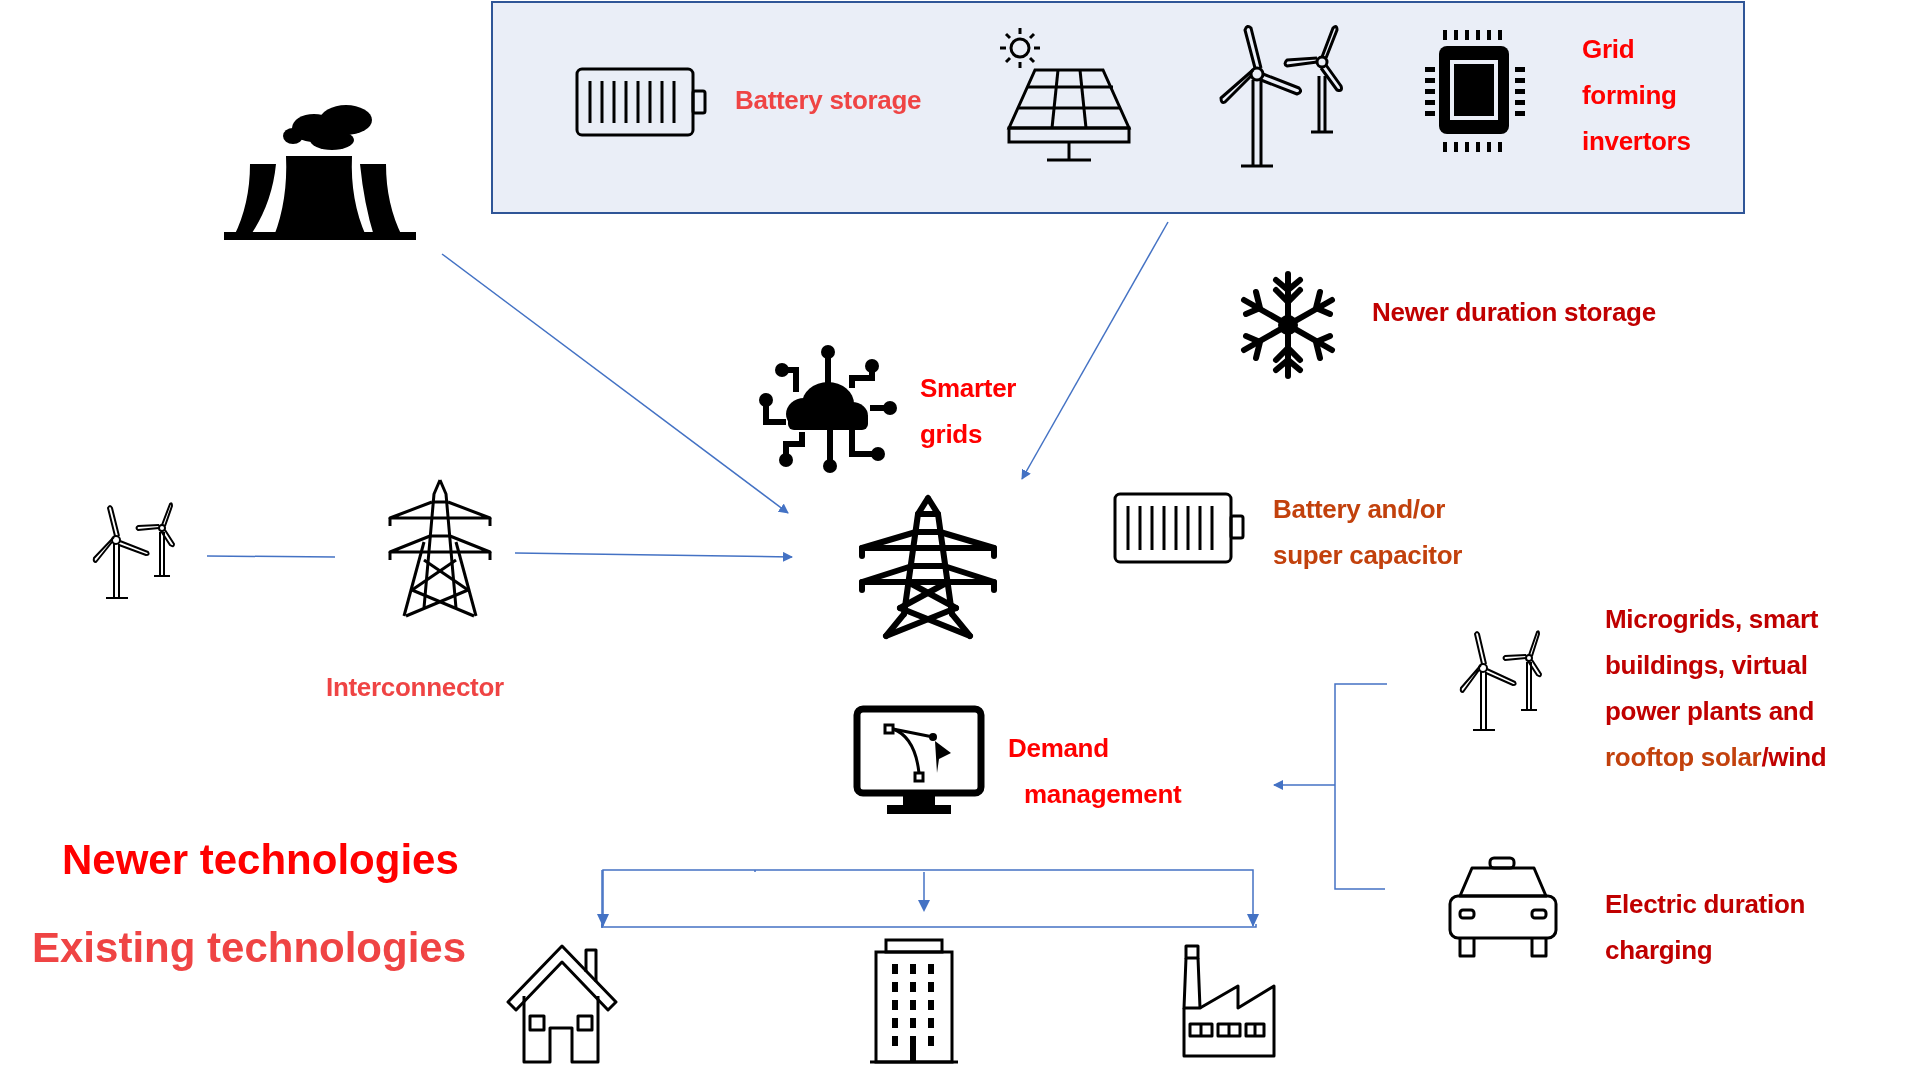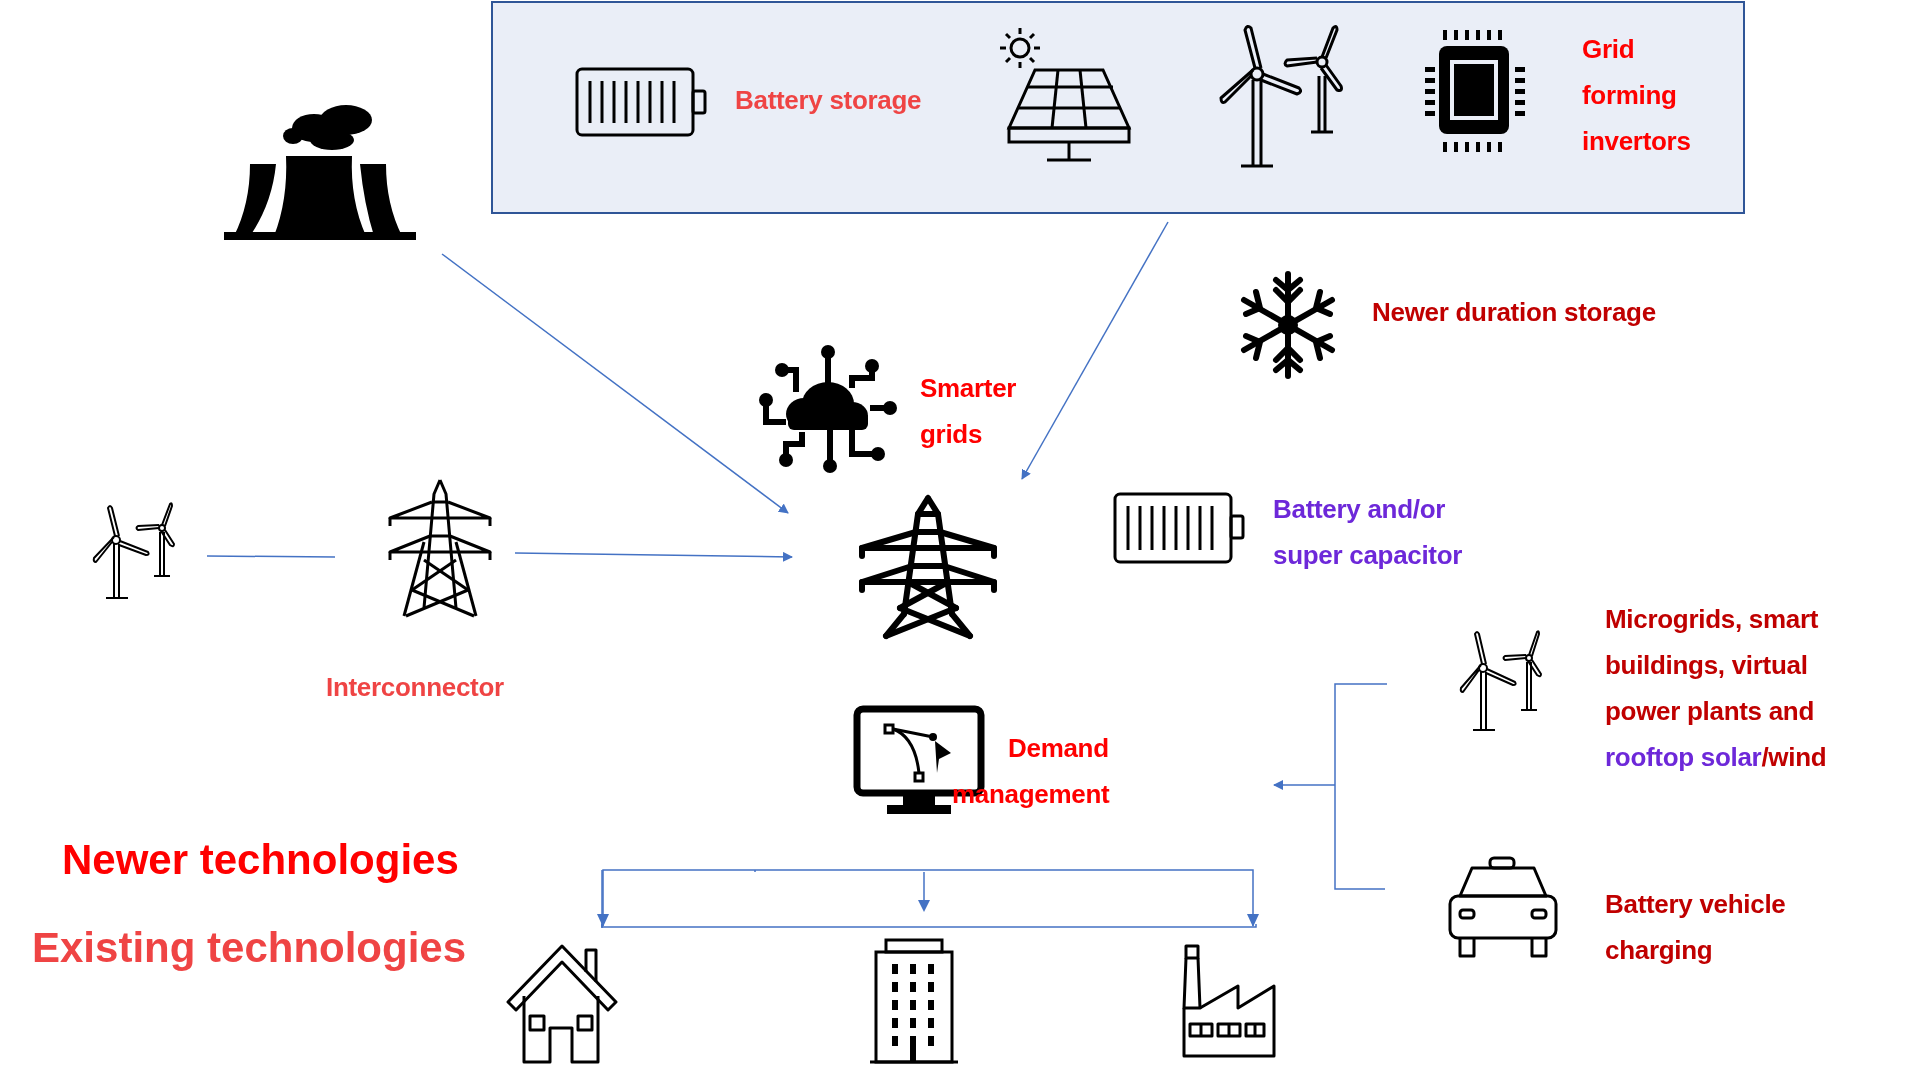--- a/index.html
+++ b/index.html
@@ -9,7 +9,7 @@
   .red { color:#ff0000; }
   .dred { color:#c00000; }
   .navy { color:#ef4444; }
-  .dnavy { color:#6d28d9; }
+  .dnavy { color:#c2410c; }
   .panel { position:absolute; left:491px; top:1px; width:1254px; height:213px;
            background:#eaeef7; border:2px solid #2f5597; box-sizing:border-box; }
   svg.ic { position:absolute; overflow:visible; }

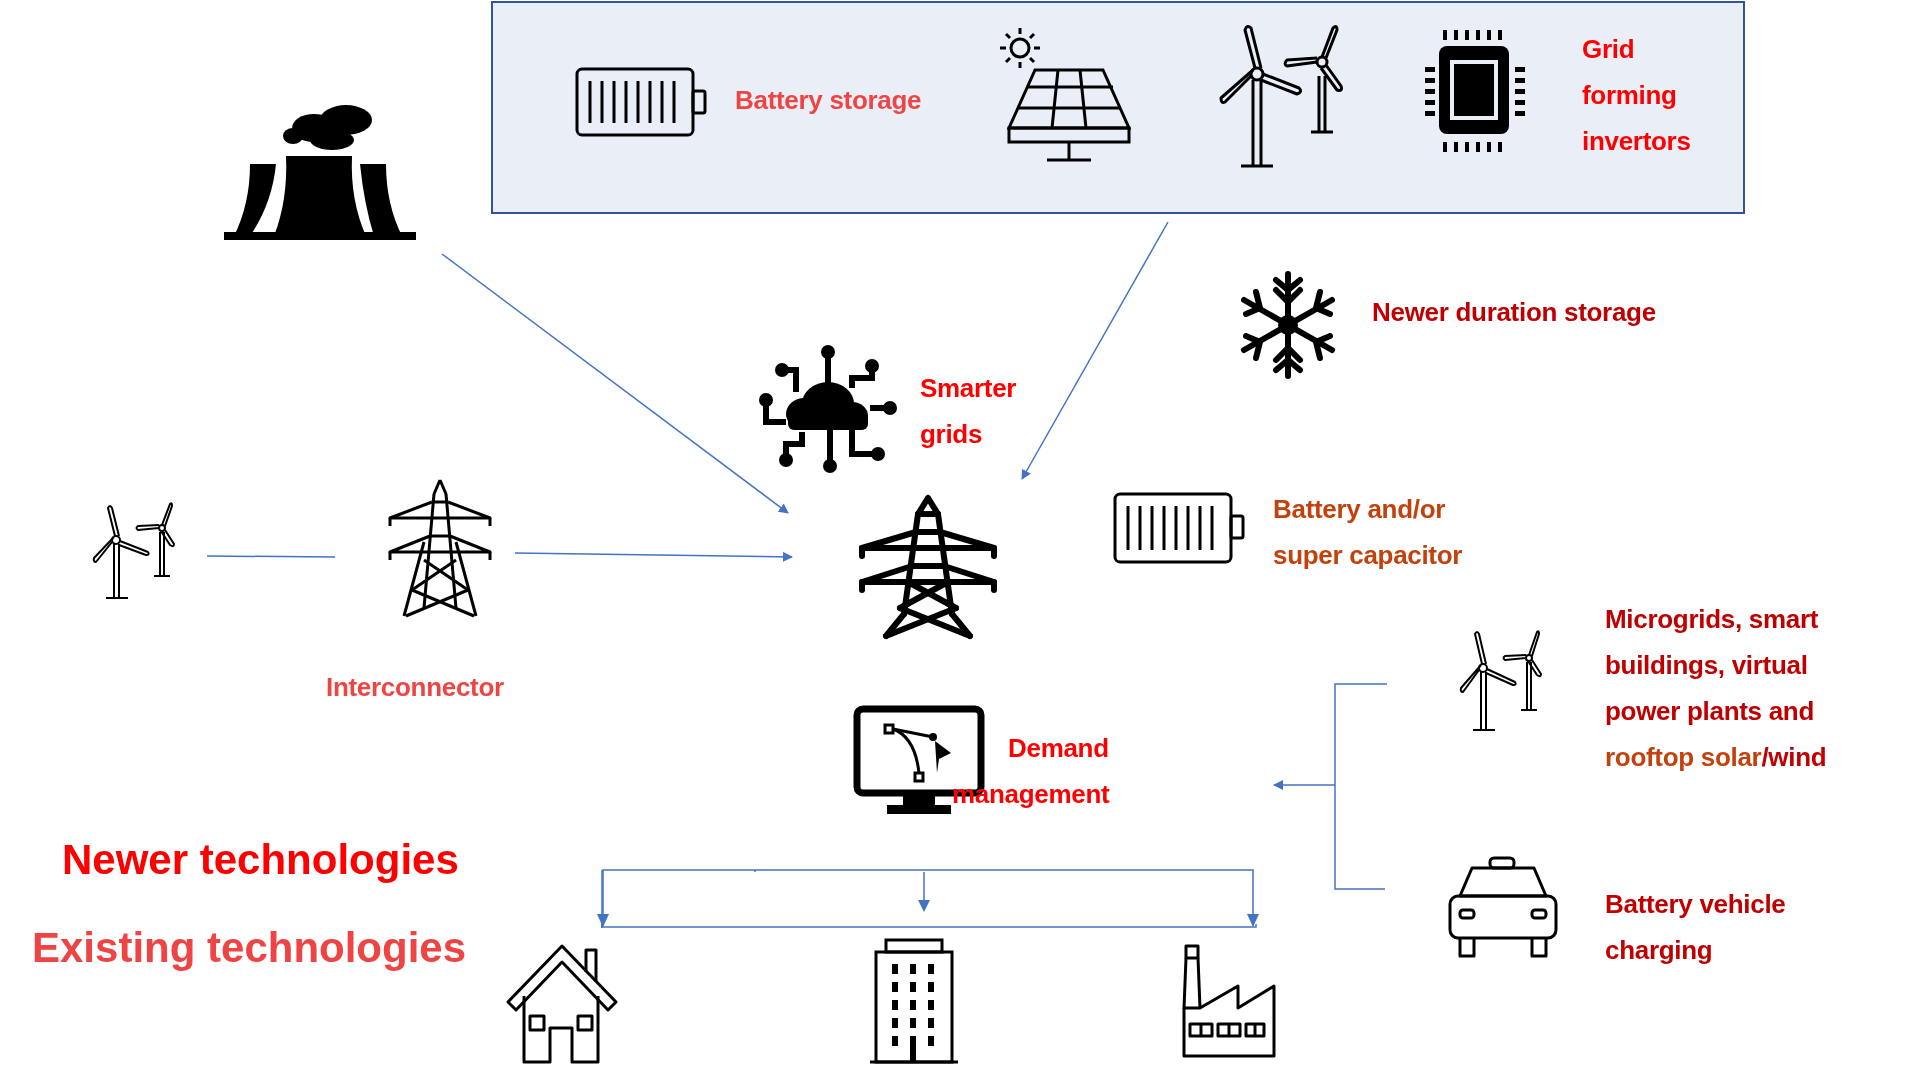--- a/index.html
+++ b/index.html
@@ -319,7 +319,7 @@
   <path d="M82,36 L98,48 L86,54 L84,68 z" fill="#000"></path>
 </svg>
 <div class="lbl red" style="left:1008px;top:726px;">Demand</div>
-<div class="lbl red" style="left:952px;top:772px;text-align:right;">management</div>
+<div class="lbl red" style="left:1024px;top:772px;text-align:right;">management</div>
 
 <svg class="ic" style="left:1448px;top:856px" width="110" height="106" viewBox="0 0 110 106">
   <g fill="none" stroke="#000" stroke-width="3" stroke-linejoin="round">

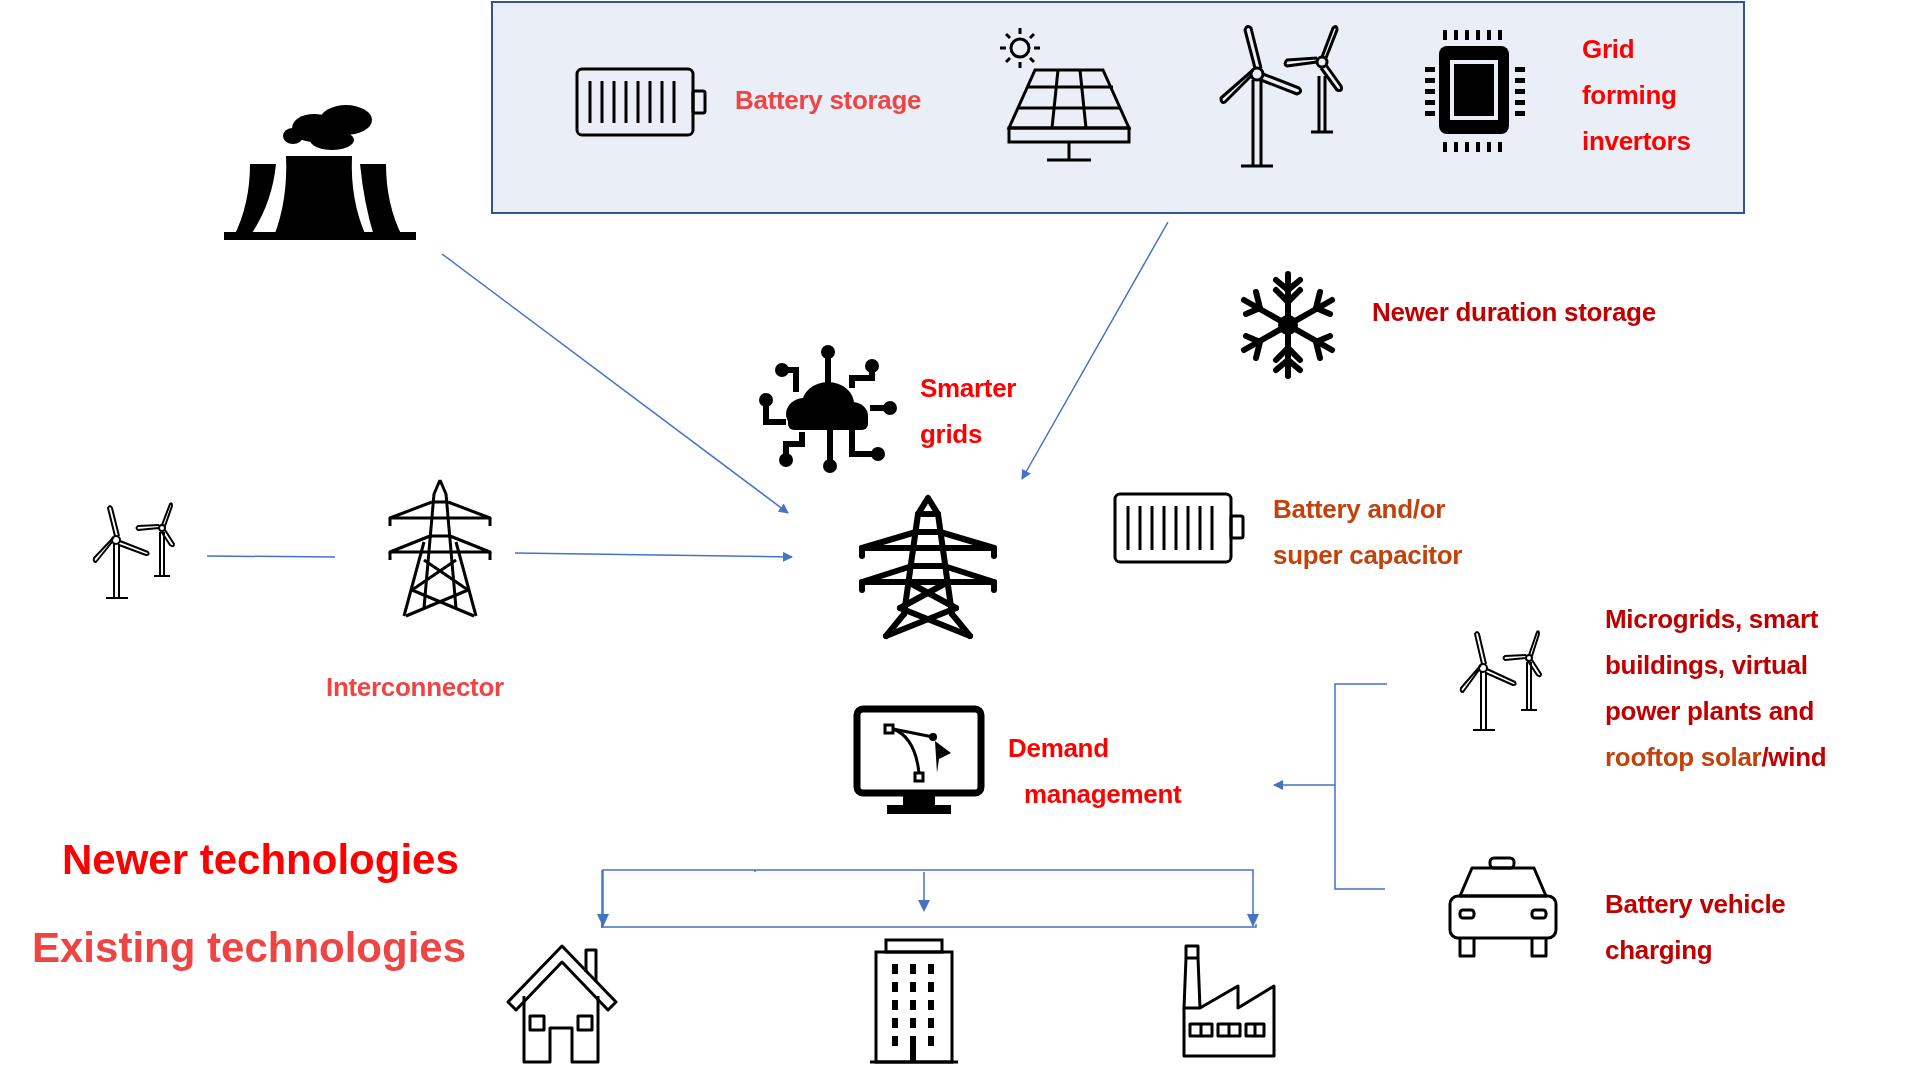--- a/index.html
+++ b/index.html
@@ -332,7 +332,7 @@
     <path d="M84,82 L84,100 L98,100 L98,82"></path>
   </g>
 </svg>
-<div class="lbl dred" style="left:1605px;top:882px;">Battery vehicle</div>
+<div class="lbl dred" style="left:1605px;top:882px;">Electric duration</div>
 <div class="lbl dred" style="left:1605px;top:928px;">charging</div>
 
 <svg class="ic" style="left:506px;top:942px" width="112" height="124" viewBox="0 0 112 124">

